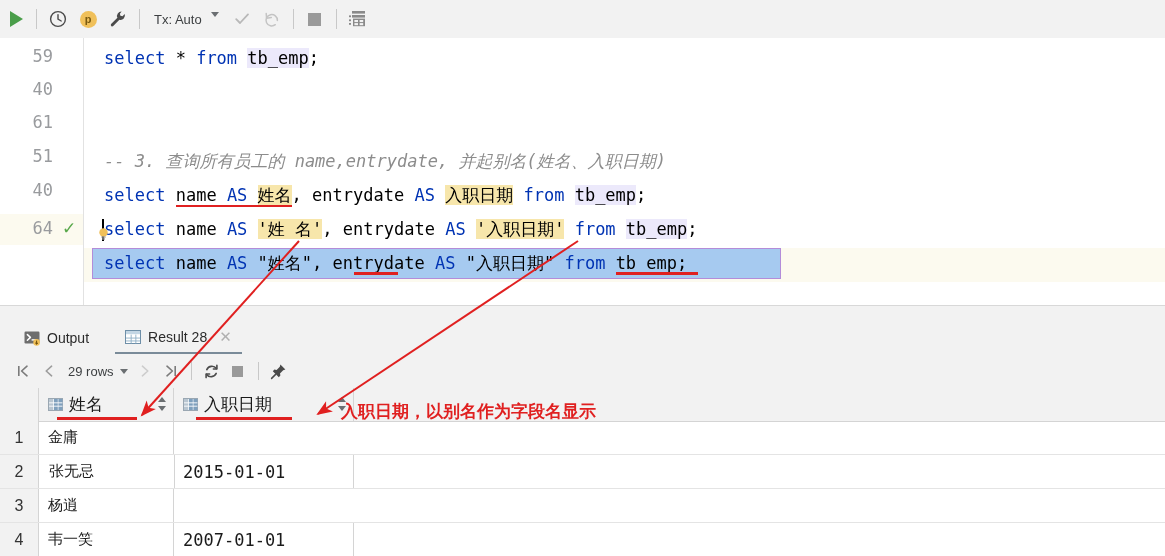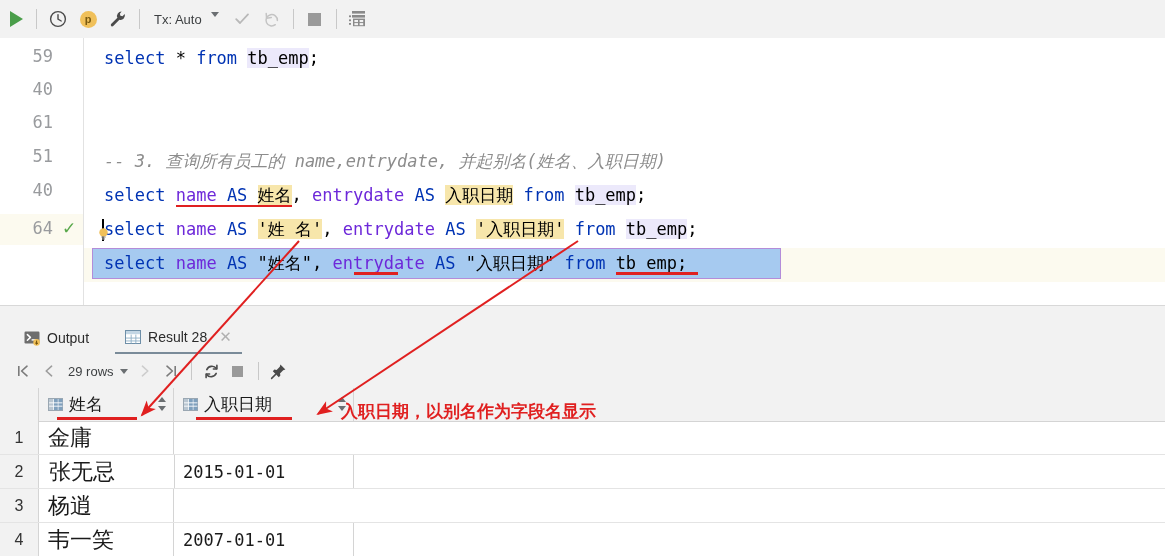--- a/index.html
+++ b/index.html
@@ -69,7 +69,7 @@
   .selborder{position:absolute;height:31px;border:1px solid #b38cd9;box-sizing:border-box;}
 
   .kw{color:#0033b3;}
-  .id{color:#6d28d9;}
+  .id{color:#000000;}
   .pl{color:#000000;}
   .cm{color:#8c8c8c;font-style:italic;}
   .hl-tan{background:#f7e6ab;}

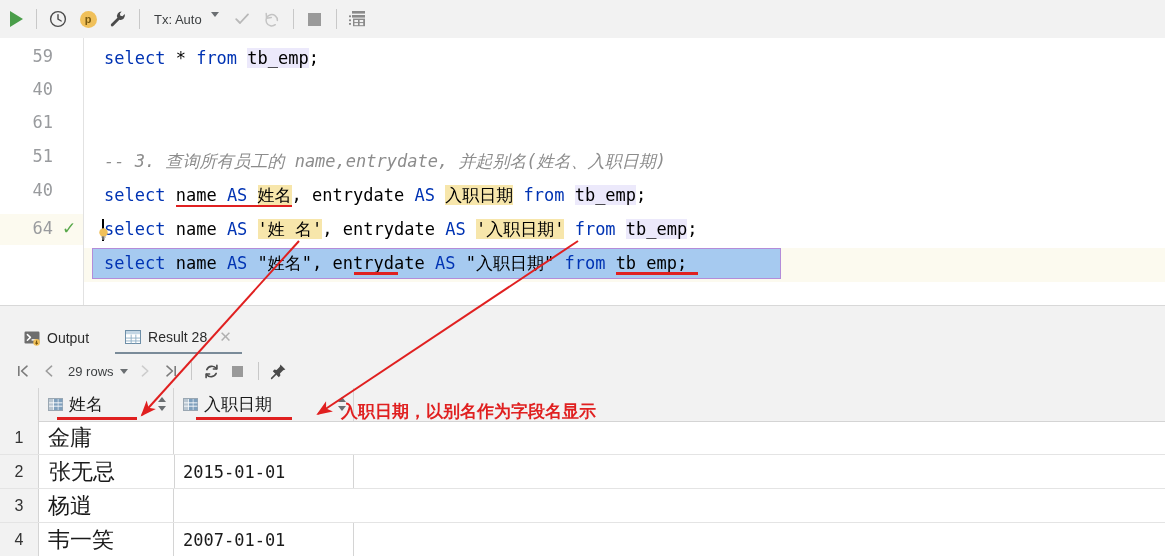--- a/index.html
+++ b/index.html
@@ -151,7 +151,7 @@
     position:absolute;top:0;height:33px;display:flex;align-items:center;
     box-sizing:border-box;border-right:1px solid #d4d4d4;padding-left:9px;
   }
-  .tc.c0{font-family:"Liberation Serif","DejaVu Serif",serif;font-size:22px;color:#1a1a1a;}
+  .tc.c0{font-family:"Liberation Serif","DejaVu Serif",serif;font-size:15px;color:#1a1a1a;}
   .tc.c1{font-family:"DejaVu Sans Mono","Liberation Mono",monospace;font-size:17px;color:#1a1a1a;}
 
   

